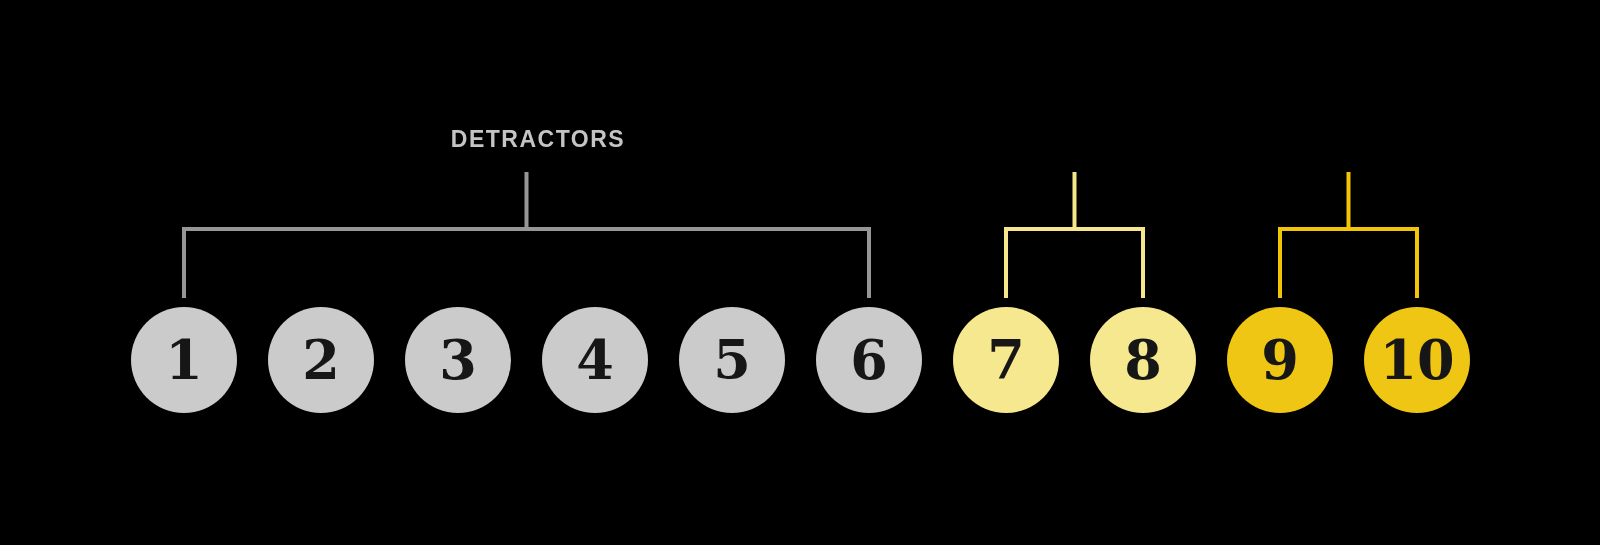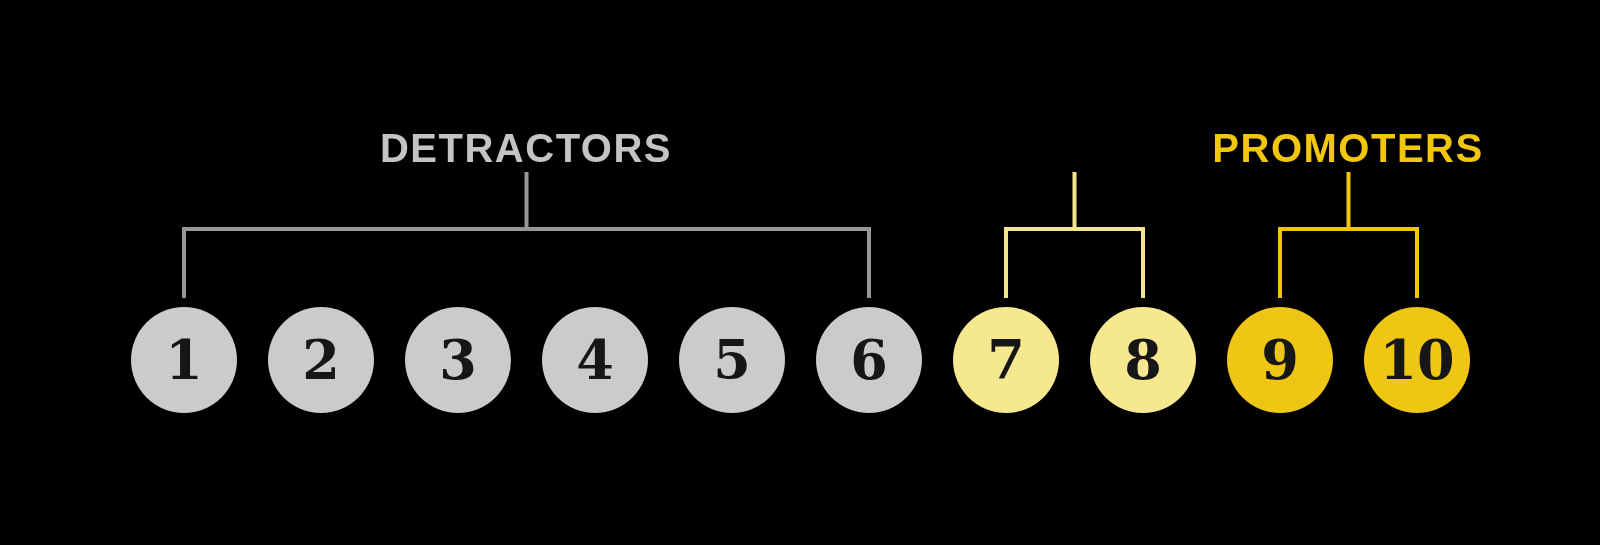--- a/index.html
+++ b/index.html
@@ -20,10 +20,11 @@
     position: absolute;
     top: 126px;
     transform: translateX(-50%);
-    font-size: 40px;
+    font-size: 23px;
     font-weight: bold;
     letter-spacing: 1.5px;
     white-space: nowrap;
+    margin-left: 12px;
   }
   .group-label.detractors { left: 526px;  color: var(--detractors-label, #C4C4C4); }
   .group-label.passive    { left: 1074px; color: var(--passive-label, #F2E38C); }

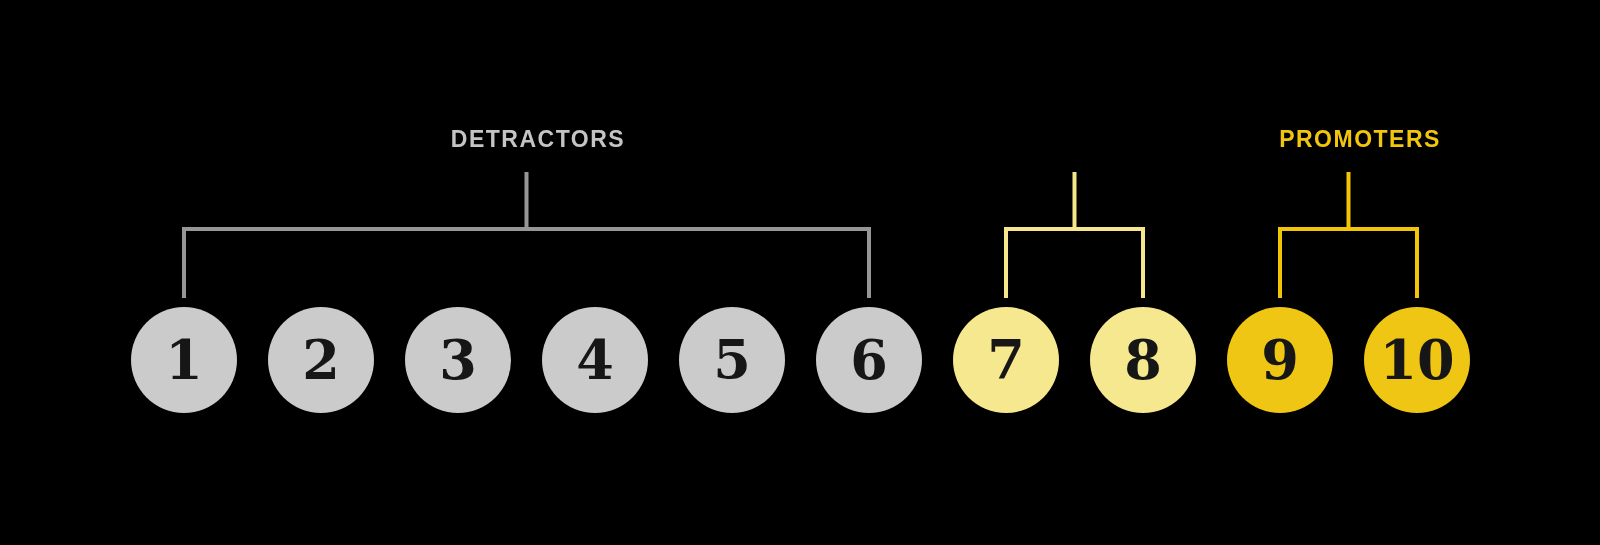--- a/index.html
+++ b/index.html
@@ -78,7 +78,6 @@
 <div class="canvas">
 
   <div class="group-label detractors">DETRACTORS</div>
-  <div class="group-label promoters">PROMOTERS</div>
 
   <svg class="brackets" viewBox="0 0 1600 545">
     <path class="bk-detractors" d="M526.5 172 V229 M184 298 V231 M182 229 H871 M869 231 V298"></path>

